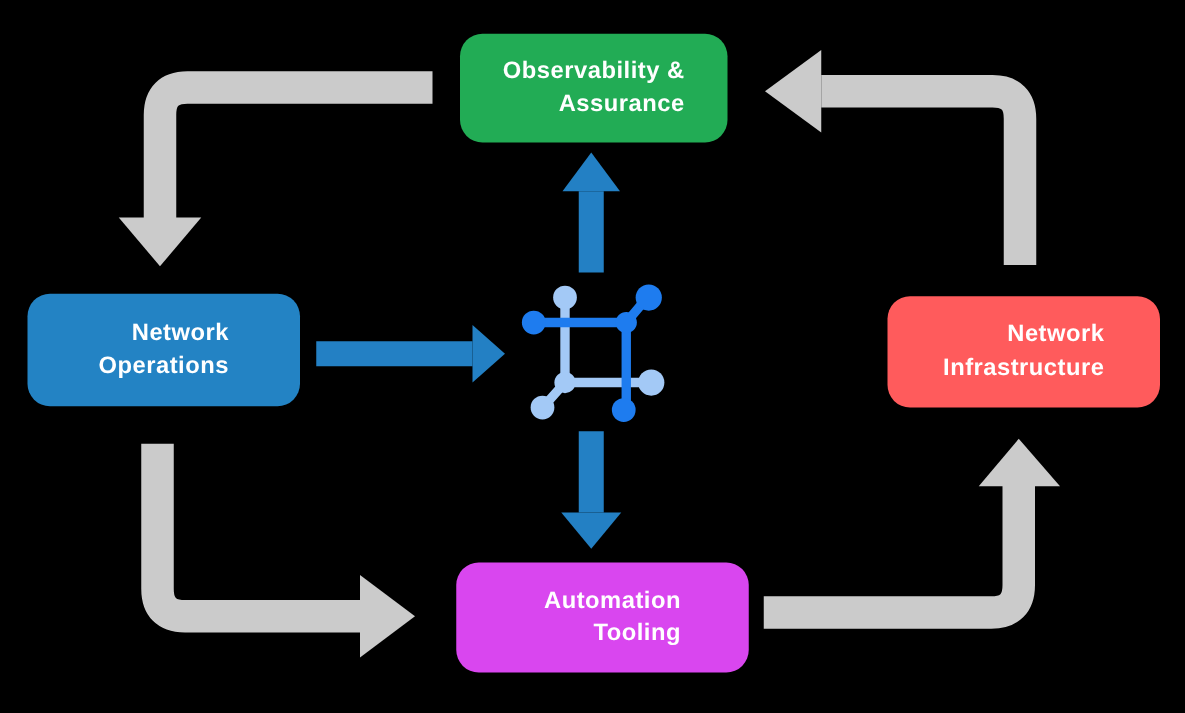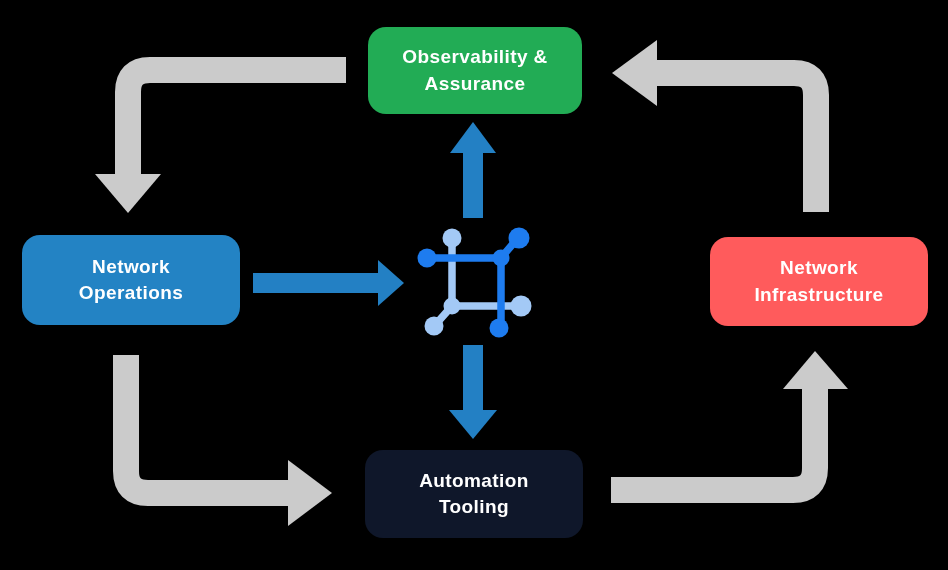--- a/index.html
+++ b/index.html
@@ -28,7 +28,7 @@
     font-size: 19px;
     font-weight: 700;
     letter-spacing: 0.4px;
-    text-align: center;
+    text-align: right;
     line-height: 1.38;
     white-space: pre-line;
   }

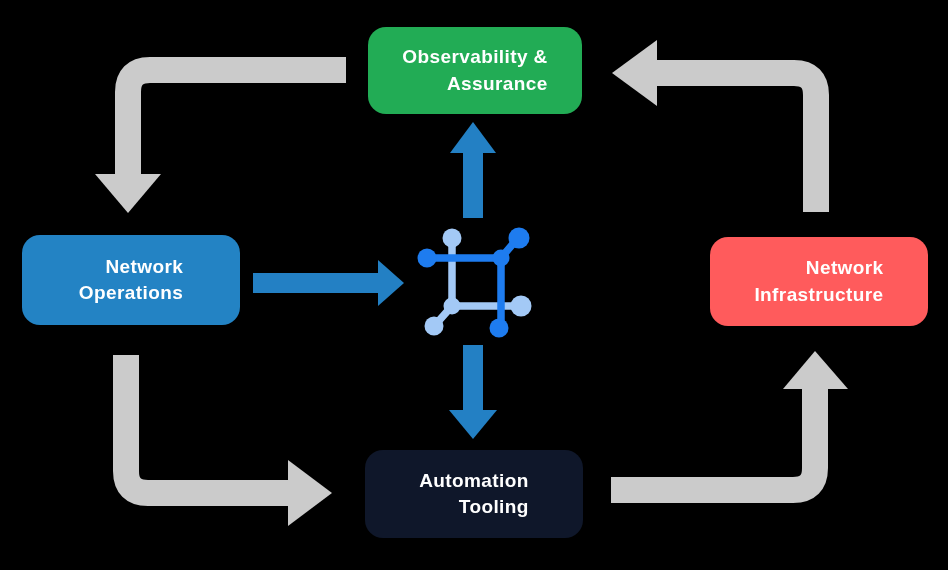--- a/index.html
+++ b/index.html
@@ -100,7 +100,7 @@
 Infrastructure</span>
   </div>
 
-  <div class="node-box node-automation" style="background-color: #0f172a;">
+  <div class="node-box node-automation" style="background-color: #d946ef; padding-left: 16px;">
     <span>Automation
 Tooling</span>
   </div>

